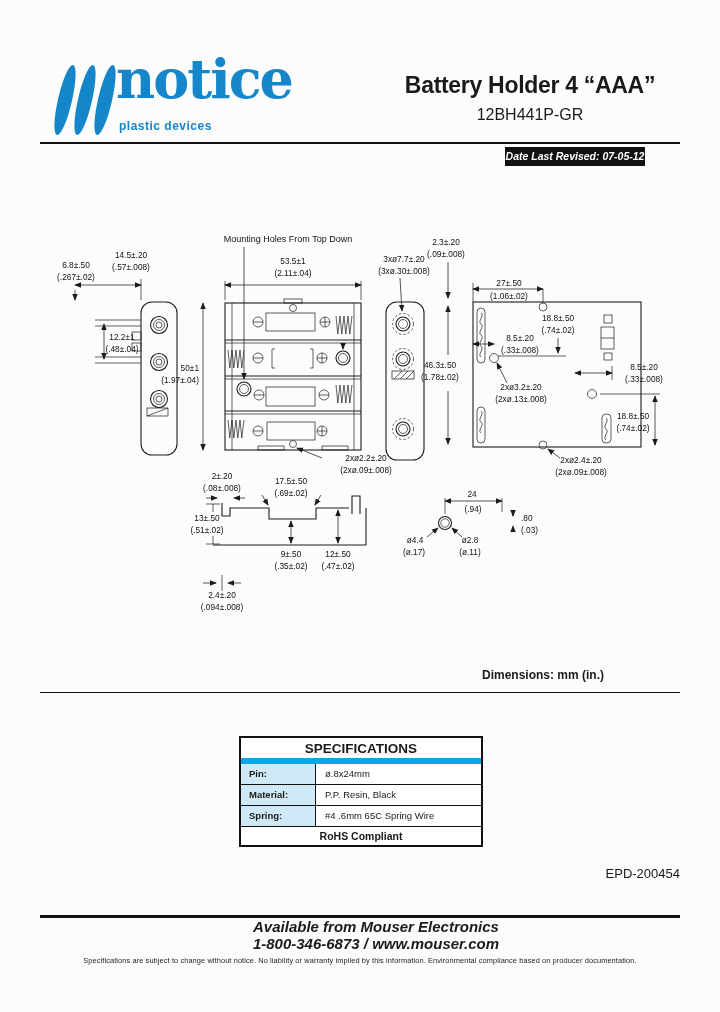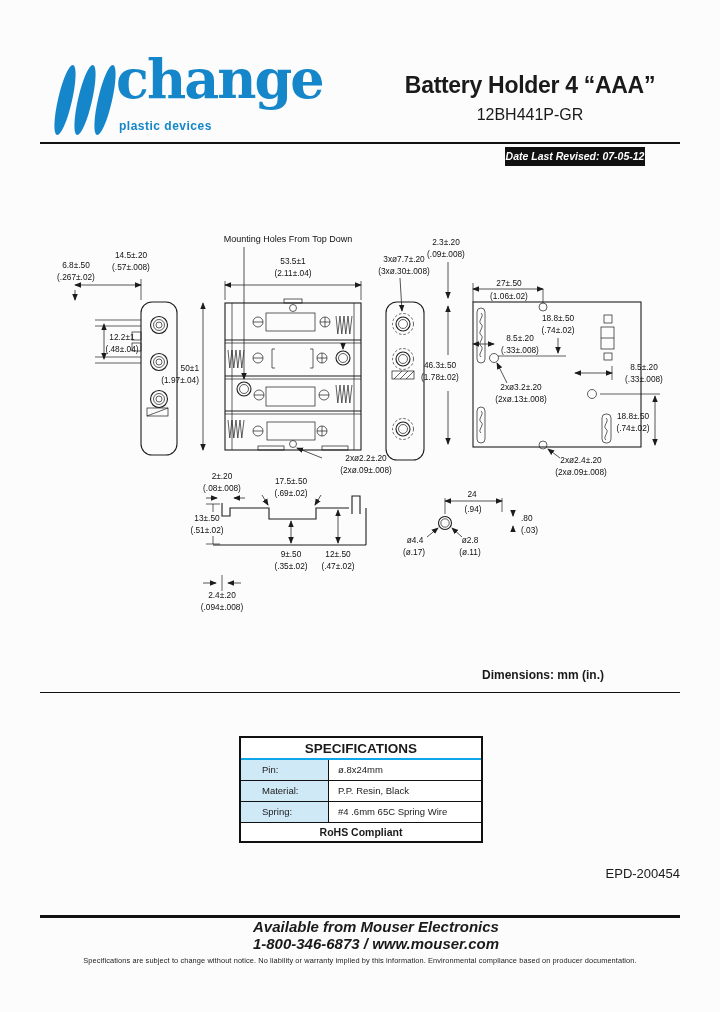--- a/index.html
+++ b/index.html
@@ -61,7 +61,7 @@
       <ellipse cx="51" cy="39" rx="7" ry="36" transform="rotate(13 51 39)"></ellipse>
     </g>
   </svg>
-  <div class="logo-word blue">change</div>
+  <div class="logo-word blue">notice</div>
   <div class="logo-tag blue">plastic devices</div>
 
   <div class="title-block">

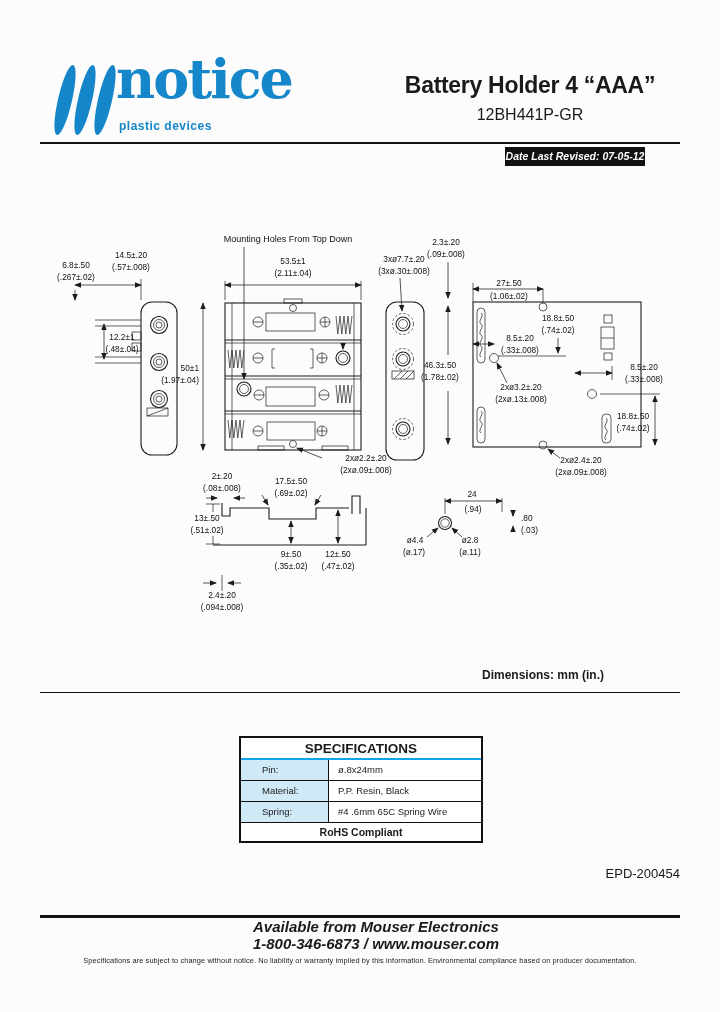--- a/index.html
+++ b/index.html
@@ -35,7 +35,7 @@
               font-size:12px;font-weight:bold;}
   
   .specs{position:absolute;left:239px;top:736px;width:240px;border:2px solid #111;background:#fff;}
-  .specs-title{border-bottom:2px solid #0ea5e9;text-align:center;font-weight:bold;
+  .specs-title{border-bottom:6px solid #0ea5e9;text-align:center;font-weight:bold;
                font-size:13.5px;padding:3px 0 2px;}
   .specs-row{display:flex;border-bottom:1.5px solid #111;height:20px;line-height:20px;font-size:9.5px;}
   .specs-label{width:66px;background:#cfe9f7;font-weight:normal;padding-left:21px;

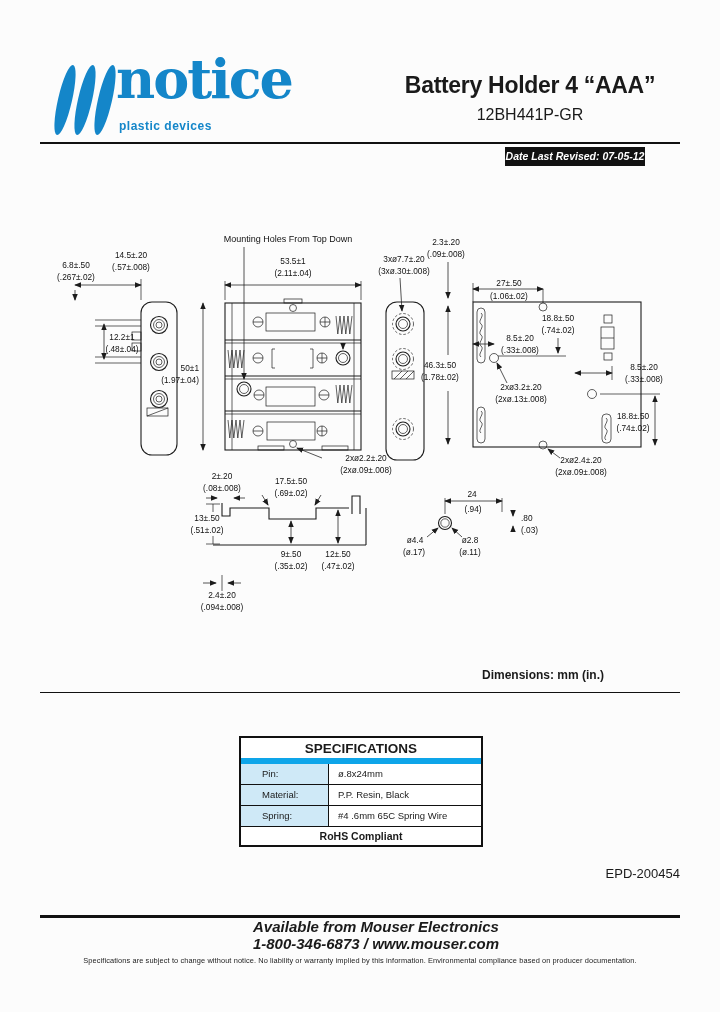--- a/index.html
+++ b/index.html
@@ -38,7 +38,7 @@
   .specs-title{border-bottom:6px solid #0ea5e9;text-align:center;font-weight:bold;
                font-size:13.5px;padding:3px 0 2px;}
   .specs-row{display:flex;border-bottom:1.5px solid #111;height:20px;line-height:20px;font-size:9.5px;}
-  .specs-label{width:66px;background:#cfe9f7;font-weight:normal;padding-left:21px;
+  .specs-label{width:66px;background:#cfe9f7;font-weight:bold;padding-left:8px;
                border-right:1.5px solid #111;}
   .specs-value{flex:1;padding-left:9px;}
   .specs-compliance{text-align:center;font-weight:bold;font-size:10.5px;height:18px;line-height:18px;}

